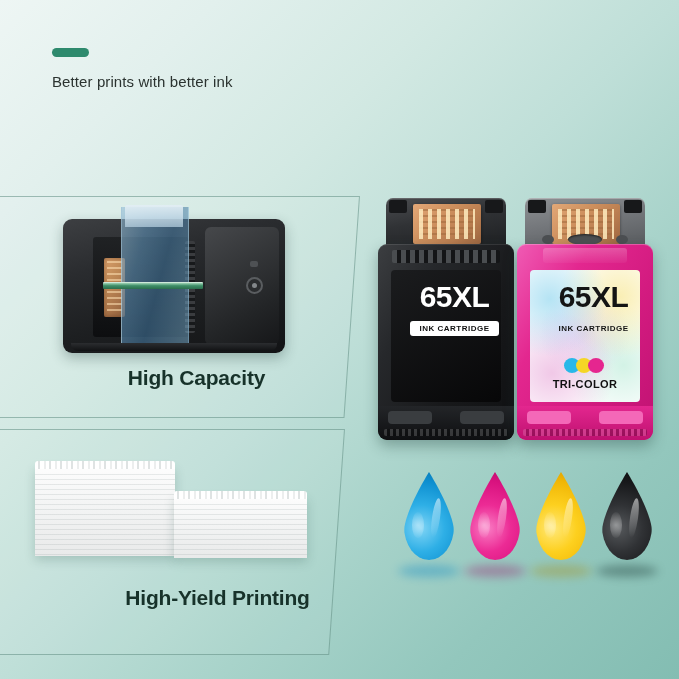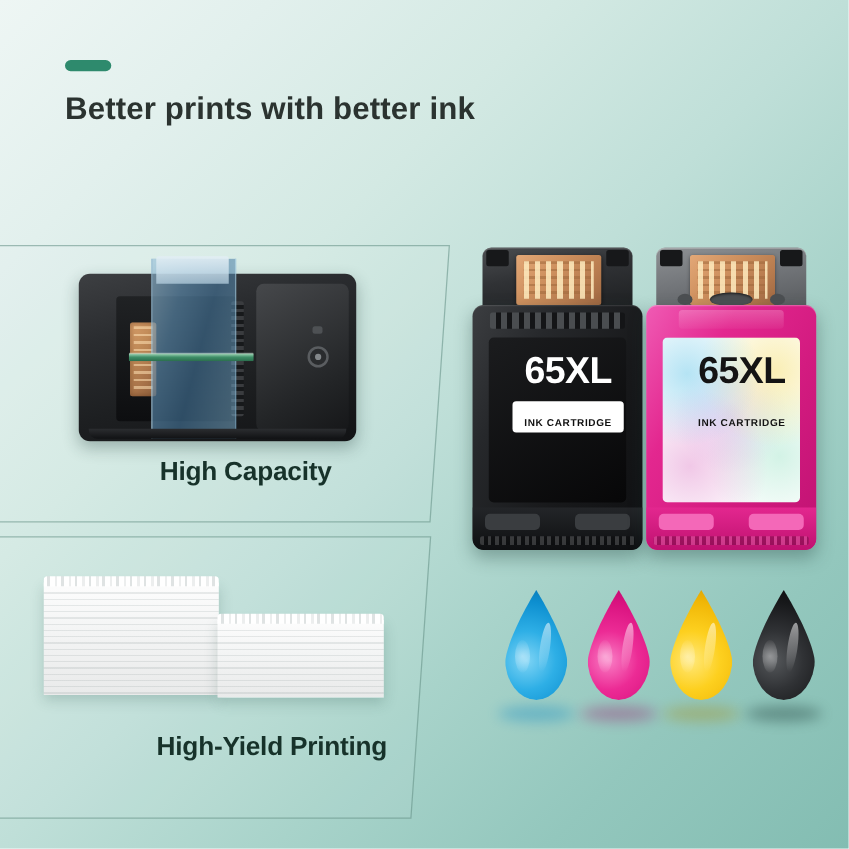--- a/index.html
+++ b/index.html
@@ -52,8 +52,8 @@
   }
   .subtitle {
     margin-top: 16px;
-    font-size: 25px;
-    font-weight: 700;
+    font-size: 15px;
+    font-weight: 400;
     color: #2b3330;
     letter-spacing: 0.1px;
     white-space: nowrap;

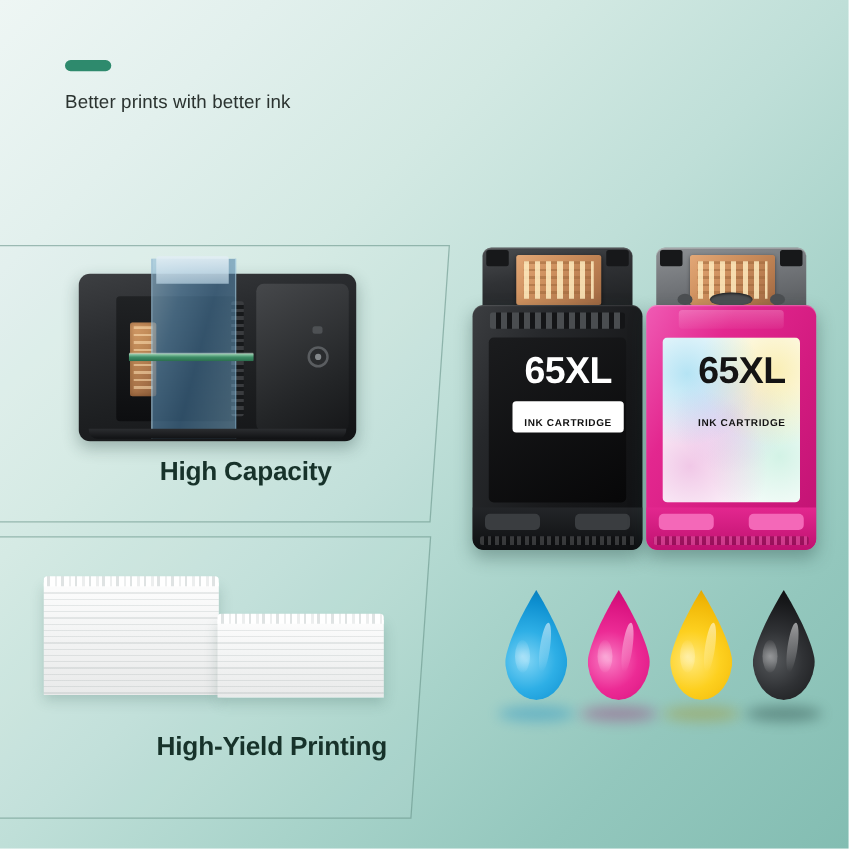--- a/index.html
+++ b/index.html
@@ -389,7 +389,7 @@
   .badge {
     display: inline-block;
     margin-top: 9px;
-    padding: 14px 9px 3px;
+    padding: 4px 9px 3px;
     font-size: 8px;
     font-weight: 700;
     letter-spacing: 0.5px;

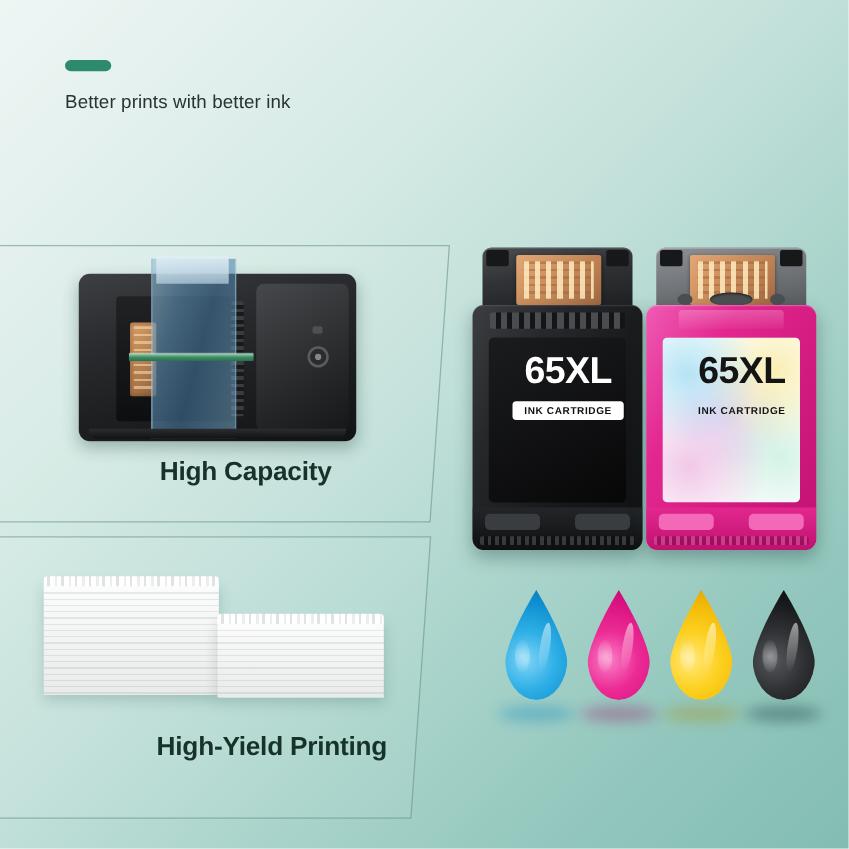--- a/index.html
+++ b/index.html
@@ -612,6 +612,14 @@
           <div class="model-text model-color">65XL</div>
           <div class="badge badge-color">INK CARTRIDGE</div>
         </div>
+        <div class="plate-lower-color">
+          <div class="tri-circles">
+            <span class="tri-c"></span>
+            <span class="tri-y"></span>
+            <span class="tri-m"></span>
+          </div>
+          <div class="ink-name">TRI-COLOR</div>
+        </div>
       </div>
       <div class="cart-foot foot-color">
         <div class="foot-bar l"></div>

